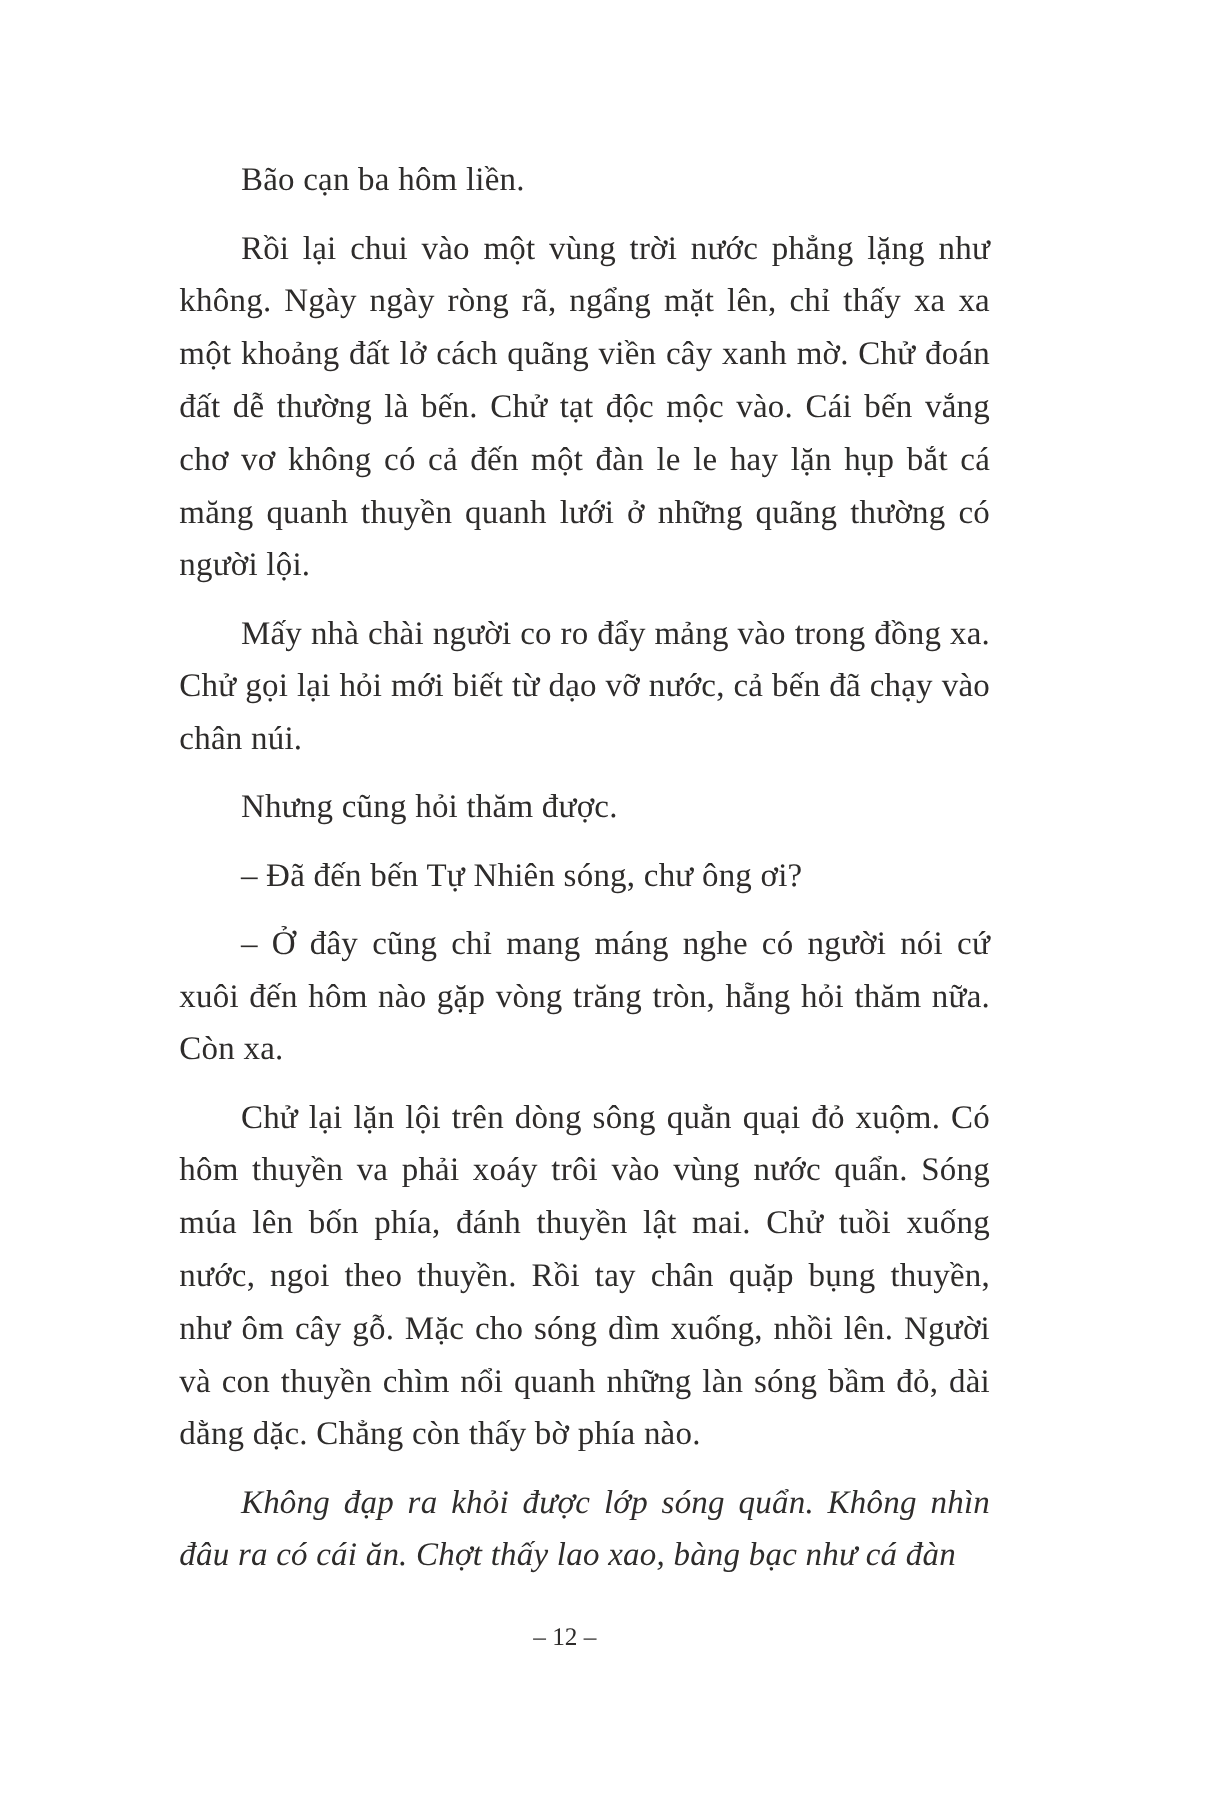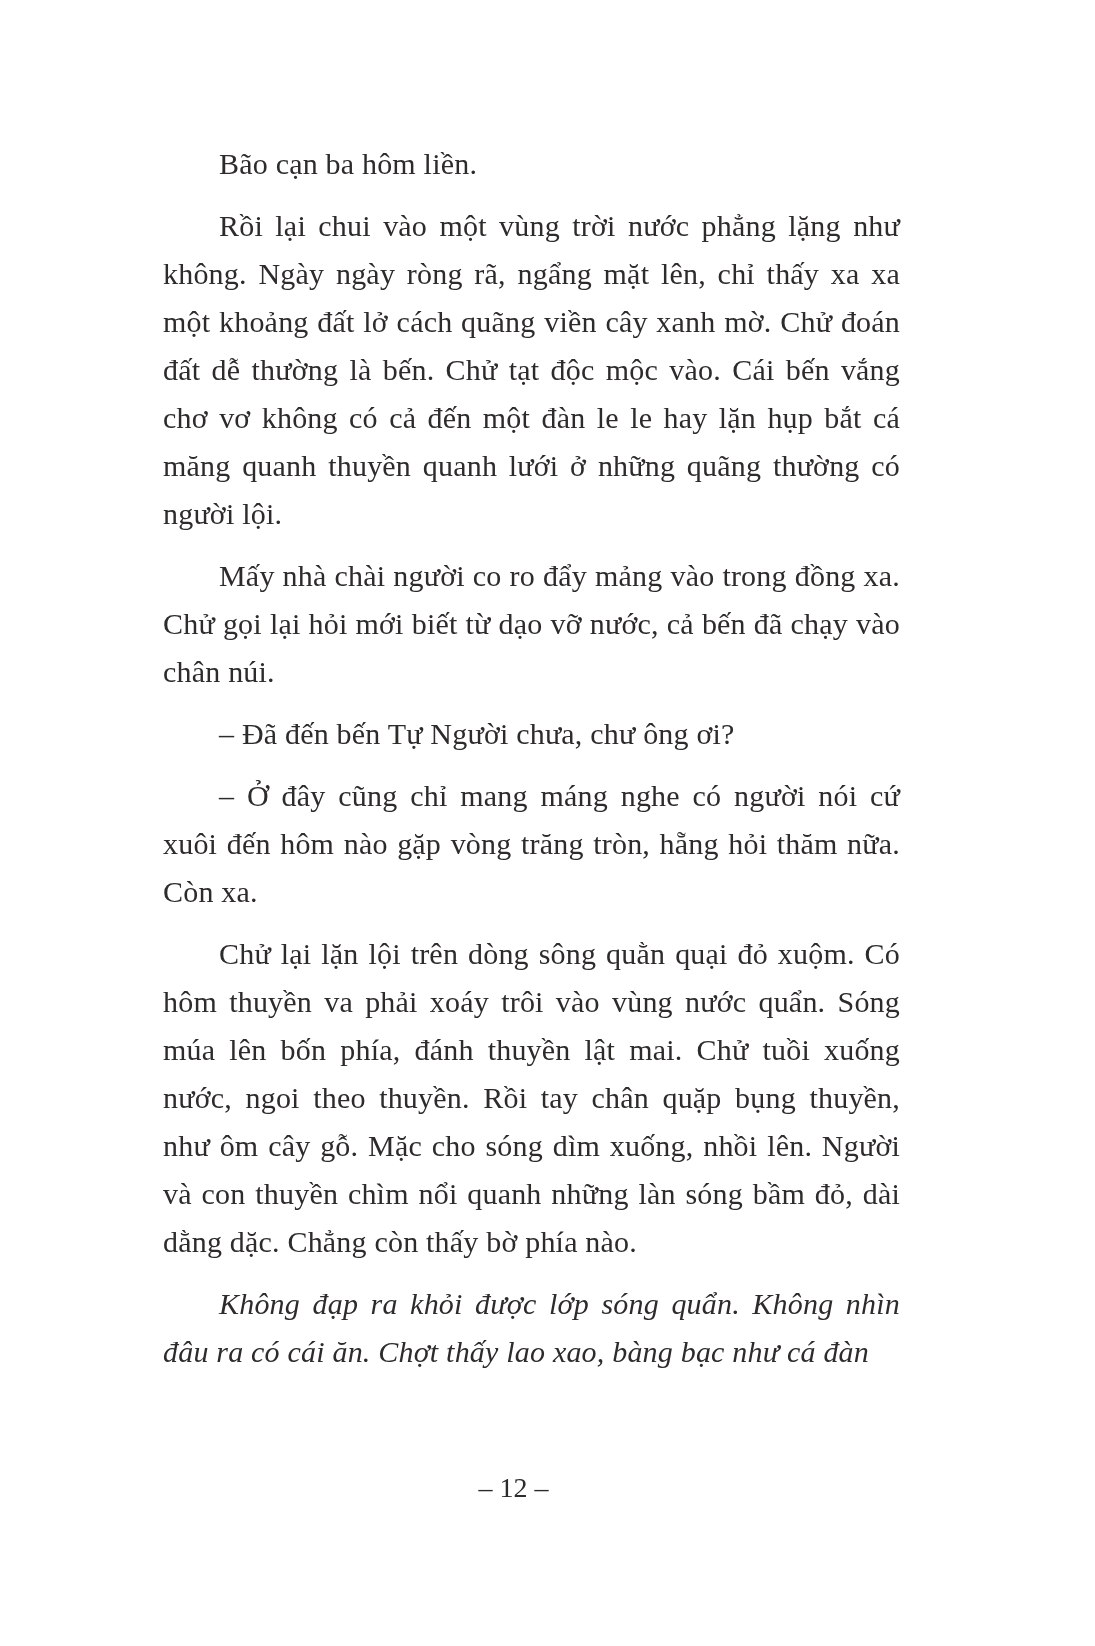--- a/index.html
+++ b/index.html
@@ -61,6 +61,7 @@
     <p>Bão cạn ba hôm liền.</p>
     <p>Rồi lại chui vào một vùng trời nước phẳng lặng như không. Ngày ngày ròng rã, ngẩng mặt lên, chỉ thấy xa xa một khoảng đất lở cách quãng viền cây xanh mờ. Chử đoán đất dễ thường là bến. Chử tạt độc mộc vào. Cái bến vắng chơ vơ không có cả đến một đàn le le hay lặn hụp bắt cá măng quanh thuyền quanh lưới ở những quãng thường có người lội.</p>
     <p>Mấy nhà chài người co ro đẩy mảng vào trong đồng xa. Chử gọi lại hỏi mới biết từ dạo vỡ nước, cả bến đã chạy vào chân núi.</p>
+    <p>Nhưng cũng hỏi thăm được.</p>
     <p>– Đã đến bến Tự Người chưa, chư ông ơi?</p>
     <p>– Ở đây cũng chỉ mang máng nghe có người nói cứ xuôi đến hôm nào gặp vòng trăng tròn, hẵng hỏi thăm nữa. Còn xa.</p>
     <p>Chử lại lặn lội trên dòng sông quằn quại đỏ xuộm. Có hôm thuyền va phải xoáy trôi vào vùng nước quẩn. Sóng múa lên bốn phía, đánh thuyền lật mai. Chử tuồi xuống nước, ngoi theo thuyền. Rồi tay chân quặp bụng thuyền, như ôm cây gỗ. Mặc cho sóng dìm xuống, nhồi lên. Người và con thuyền chìm nổi quanh những làn sóng bầm đỏ, dài dằng dặc. Chẳng còn thấy bờ phía nào.</p>

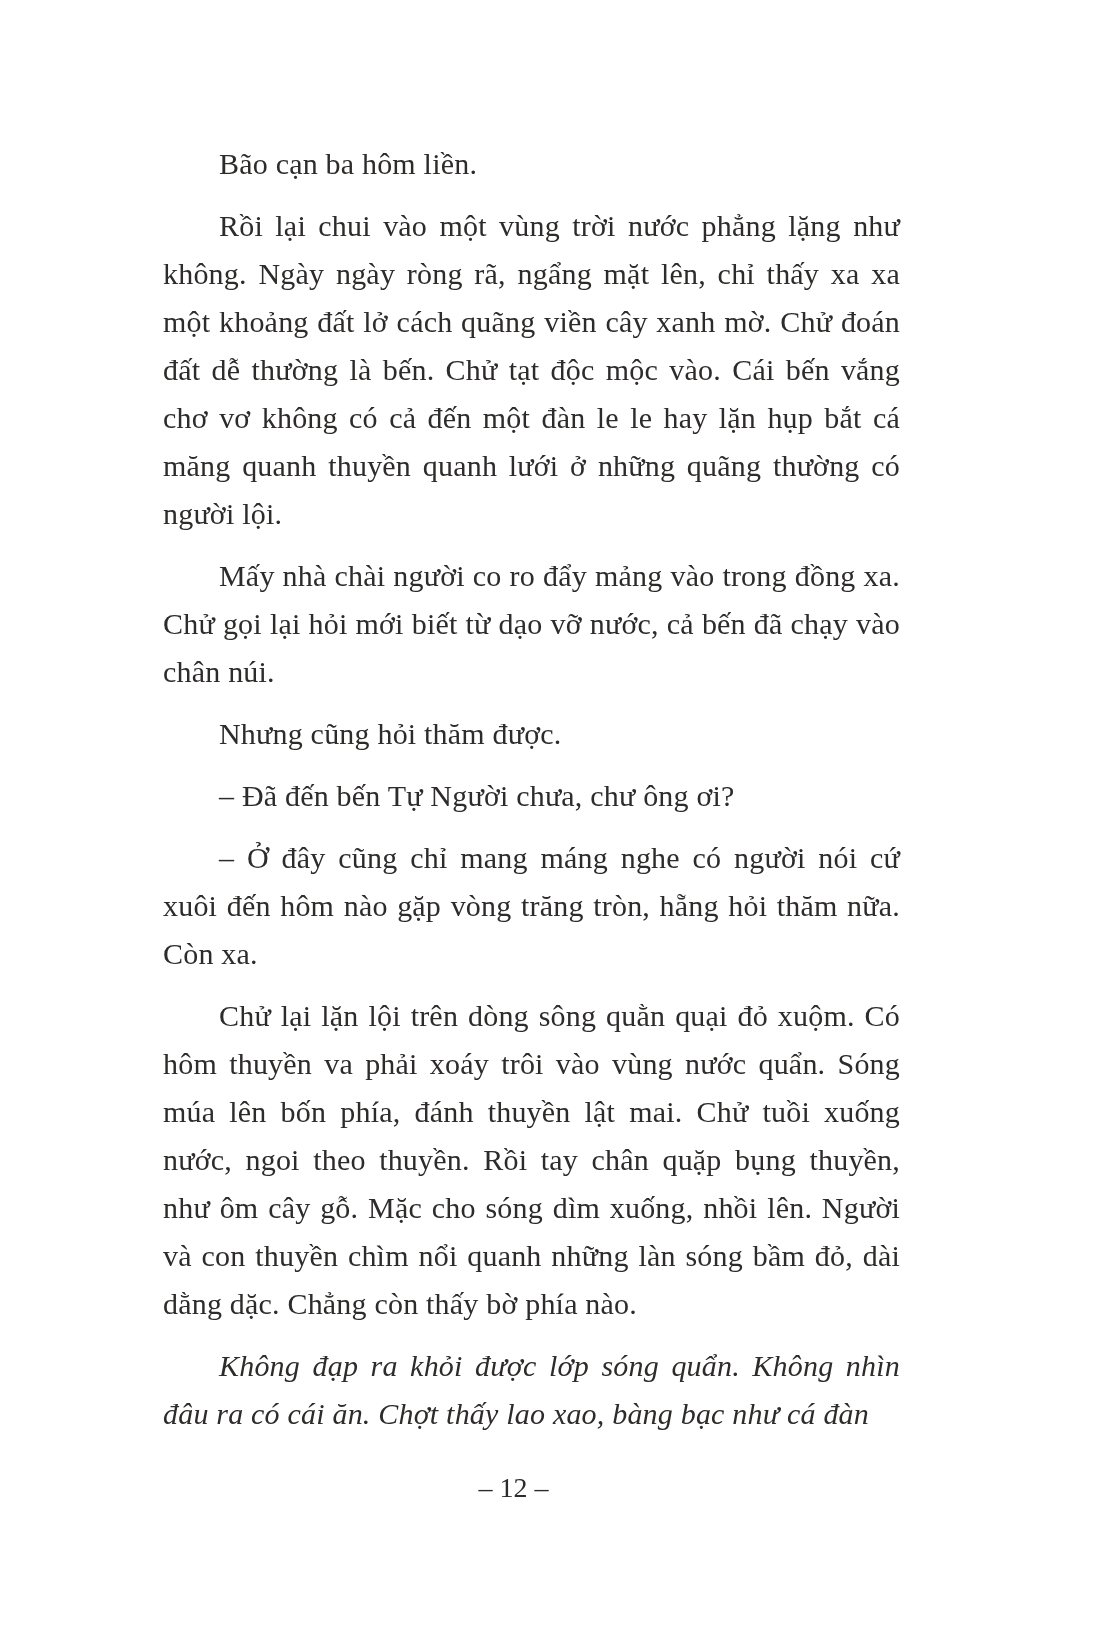--- a/index.html
+++ b/index.html
@@ -62,7 +62,7 @@
     <p>Rồi lại chui vào một vùng trời nước phẳng lặng như không. Ngày ngày ròng rã, ngẩng mặt lên, chỉ thấy xa xa một khoảng đất lở cách quãng viền cây xanh mờ. Chử đoán đất dễ thường là bến. Chử tạt độc mộc vào. Cái bến vắng chơ vơ không có cả đến một đàn le le hay lặn hụp bắt cá măng quanh thuyền quanh lưới ở những quãng thường có người lội.</p>
     <p>Mấy nhà chài người co ro đẩy mảng vào trong đồng xa. Chử gọi lại hỏi mới biết từ dạo vỡ nước, cả bến đã chạy vào chân núi.</p>
     <p>Nhưng cũng hỏi thăm được.</p>
-    <p>– Đã đến bến Tự Người chưa, chư ông ơi?</p>
+    <p>– Đã đến bến Tự Nhiên sóng, chư ông ơi?</p>
     <p>– Ở đây cũng chỉ mang máng nghe có người nói cứ xuôi đến hôm nào gặp vòng trăng tròn, hẵng hỏi thăm nữa. Còn xa.</p>
     <p>Chử lại lặn lội trên dòng sông quằn quại đỏ xuộm. Có hôm thuyền va phải xoáy trôi vào vùng nước quẩn. Sóng múa lên bốn phía, đánh thuyền lật mai. Chử tuồi xuống nước, ngoi theo thuyền. Rồi tay chân quặp bụng thuyền, như ôm cây gỗ. Mặc cho sóng dìm xuống, nhồi lên. Người và con thuyền chìm nổi quanh những làn sóng bầm đỏ, dài dằng dặc. Chẳng còn thấy bờ phía nào.</p>
     <p>Không đạp ra khỏi được lớp sóng quẩn. Không nhìn đâu ra có cái ăn. Chợt thấy lao xao, bàng bạc như cá đàn</p>

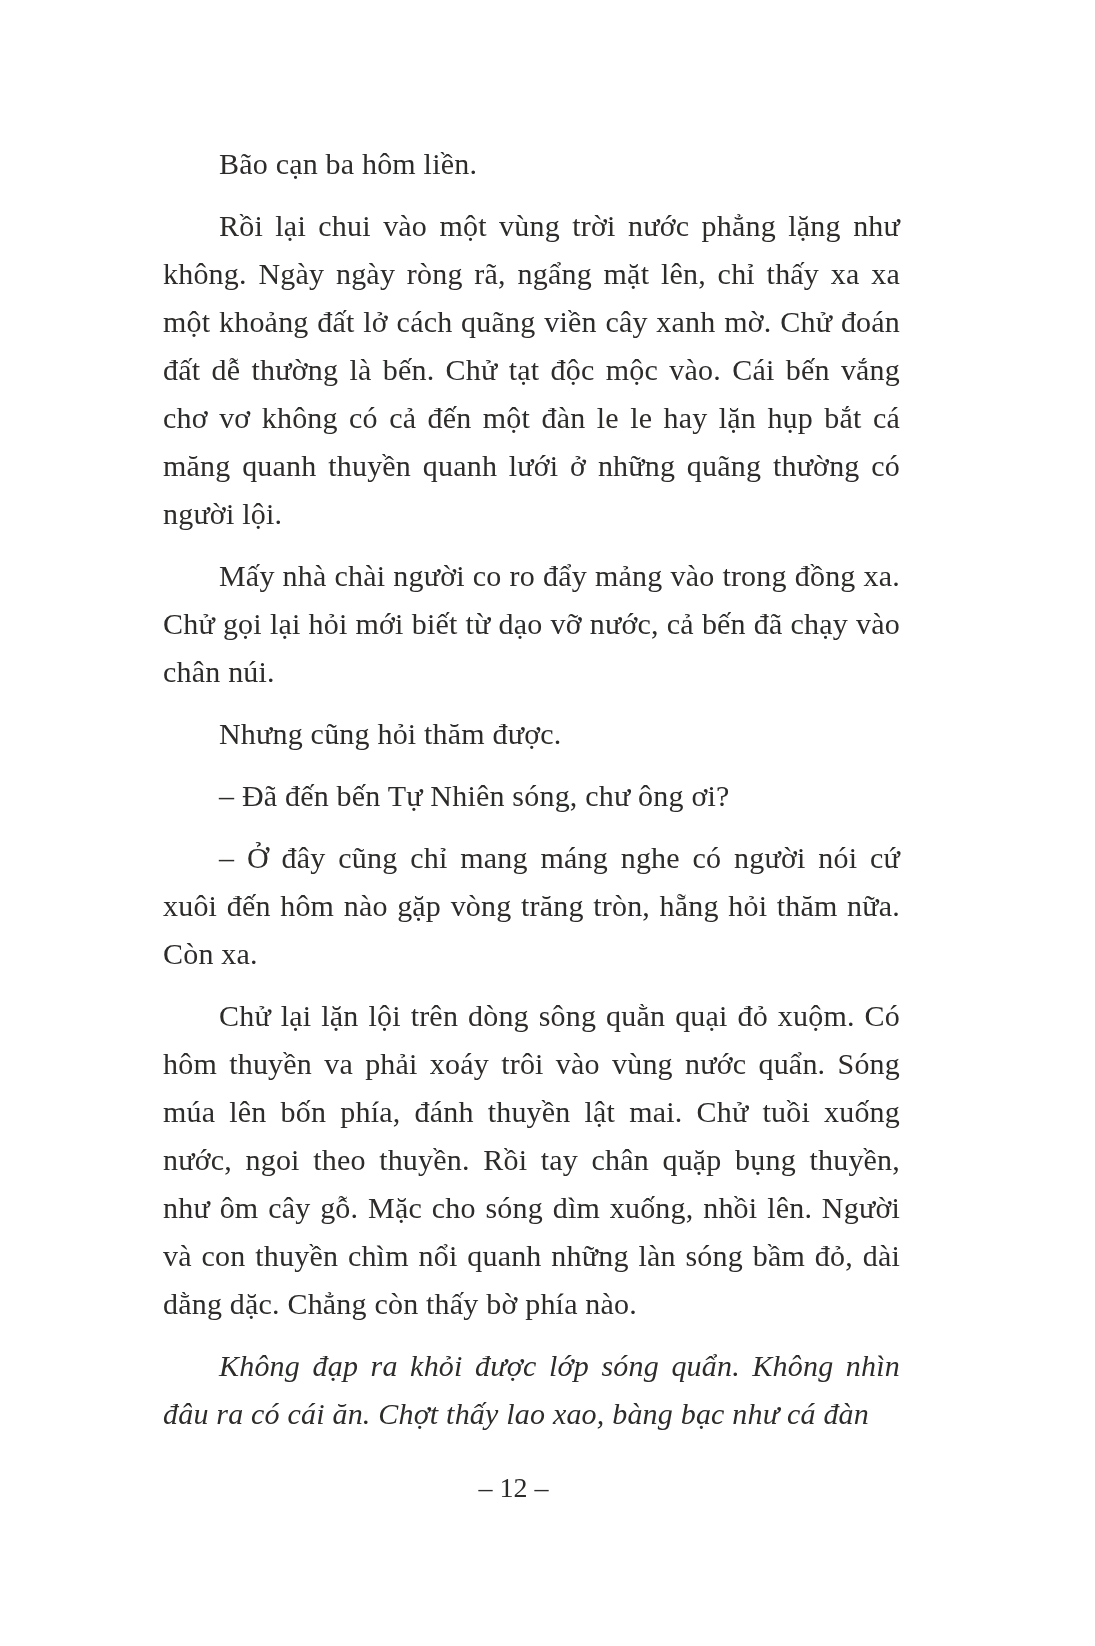--- a/index.html
+++ b/index.html
@@ -48,7 +48,7 @@
     left: 145px;
     width: 737px;
     text-align: center;
-    font-size: 28px;
+    font-size: 23px;
     line-height: 32px;
     color: #2e2c2b;
   }

